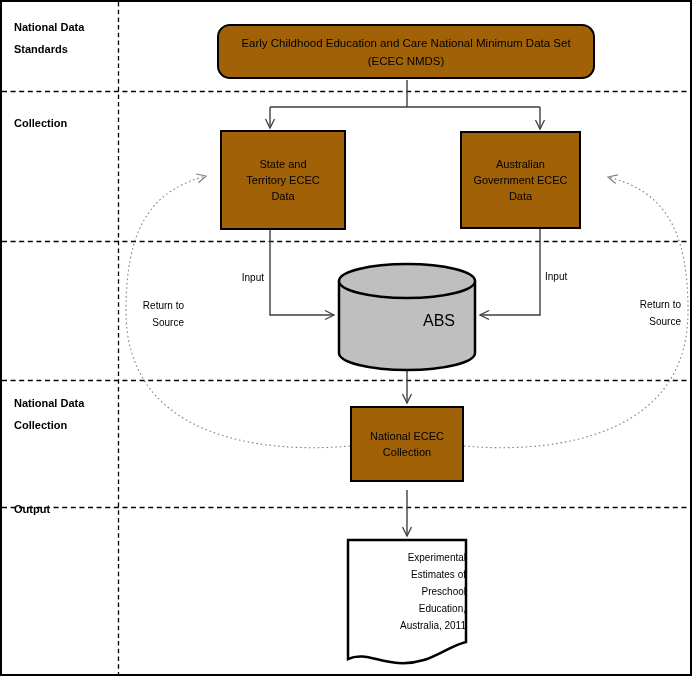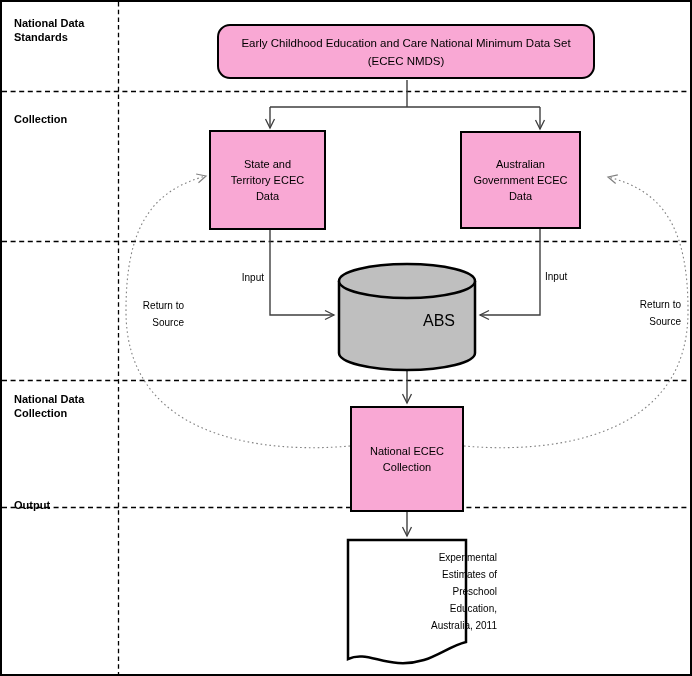--- a/index.html
+++ b/index.html
@@ -16,7 +16,7 @@
   svg.wires { position:absolute; left:0; top:0; z-index:1; }
   .row-label {
     position:absolute; left:12px; z-index:3;
-    font-size:11px; font-weight:bold; line-height:14px;
+    font-size:11px; font-weight:bold; line-height:22px;
     white-space:pre-line; width:100px;
   }
   .node {

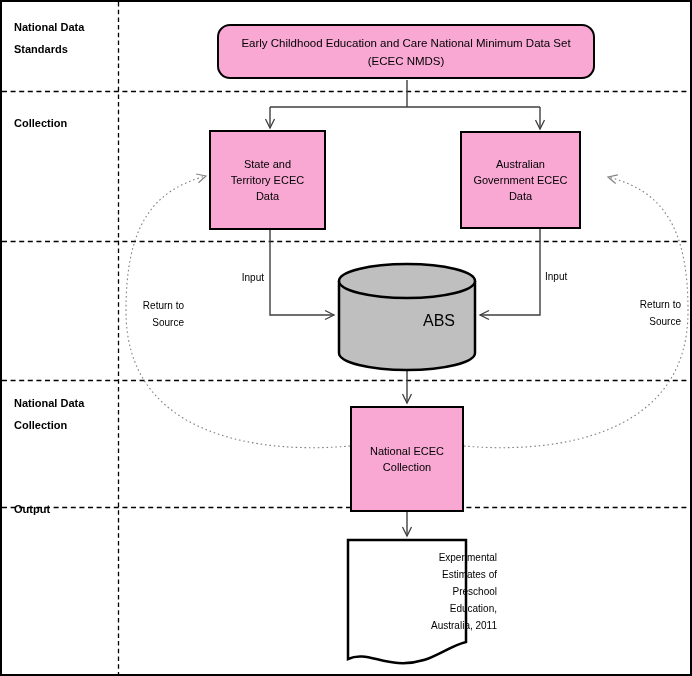--- a/index.html
+++ b/index.html
@@ -25,7 +25,7 @@
     text-align:center;
     font-size:11px; line-height:16px;
     white-space:pre-line;
-    background:#f9a8d4;
+    background:#a16207;
     border:2.5px solid #000;
     box-sizing:border-box;
   }

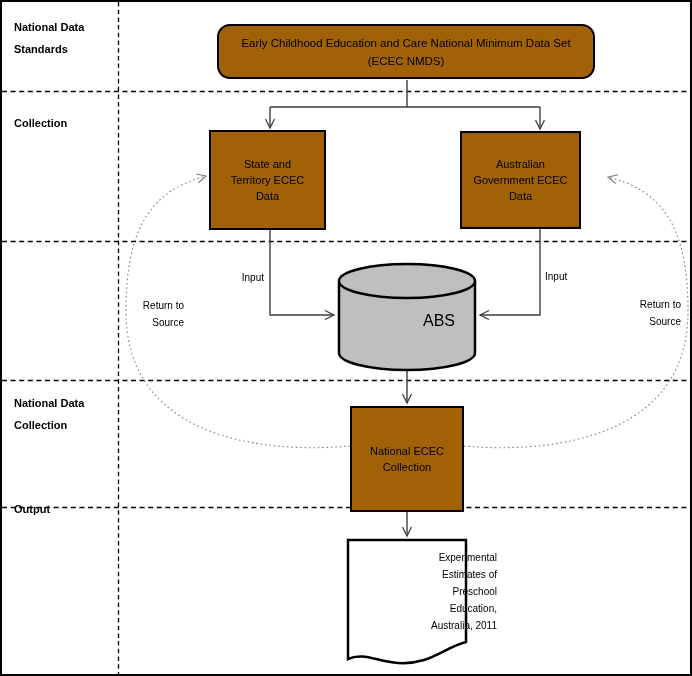--- a/index.html
+++ b/index.html
@@ -91,7 +91,7 @@
   <div class="node rounded" style="left:215px; top:22px; width:378px; height:55px;">Early Childhood Education and Care National Minimum Data Set
 (ECEC NMDS)</div>
 
-  <div class="node" style="left:207px; top:128px; width:117px; height:100px;">State and
+  <div class="node" style="left:218px; top:128px; width:126px; height:100px;">State and
 Territory ECEC
 Data</div>
 

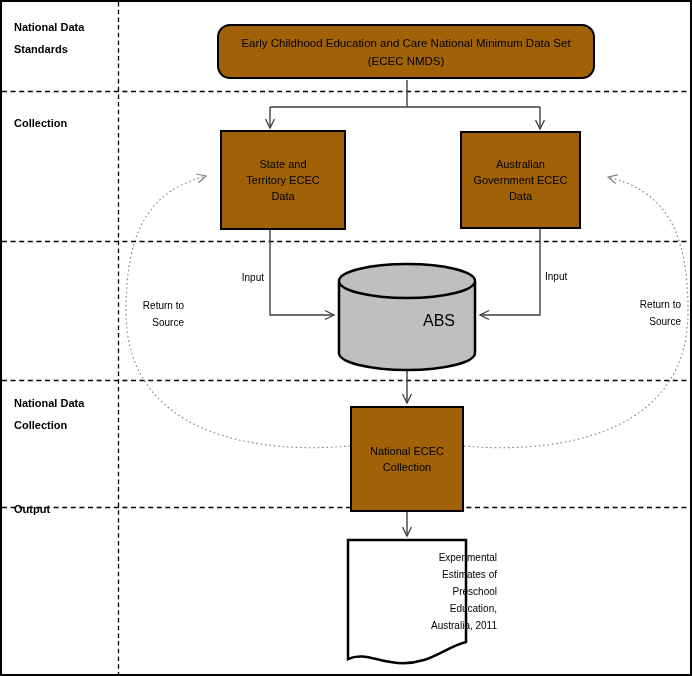--- a/index.html
+++ b/index.html
@@ -99,7 +99,7 @@
 Government ECEC
 Data</div>
 
-  <div class="node" style="left:348px; top:404px; width:114px; height:106px;">National ECEC
+  <div class="node" style="left:348px; top:404px; width:114px; height:76px;">National ECEC
 Collection</div>
 
   <div class="overlay-label center" style="left:393px; top:310px; width:60px; font-size:16px;">ABS</div>

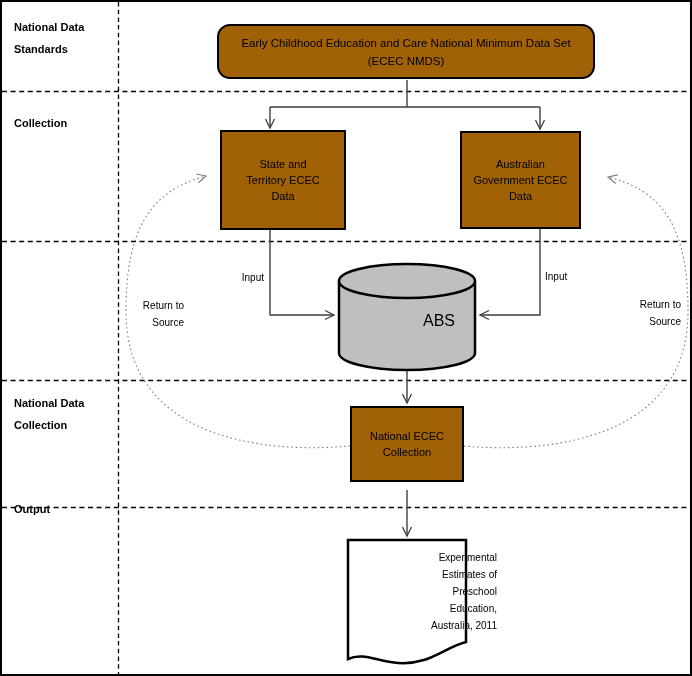--- a/index.html
+++ b/index.html
@@ -104,7 +104,7 @@
 
   <div class="overlay-label center" style="left:393px; top:310px; width:60px; font-size:16px;">ABS</div>
 
-  <div class="overlay-label center" style="left:346px; top:547px; width:118px;margin-left:31px;">Experimental
+  <div class="overlay-label center" style="left:346px; top:547px; width:118px;">Experimental
 Estimates of
 Preschool
 Education,

